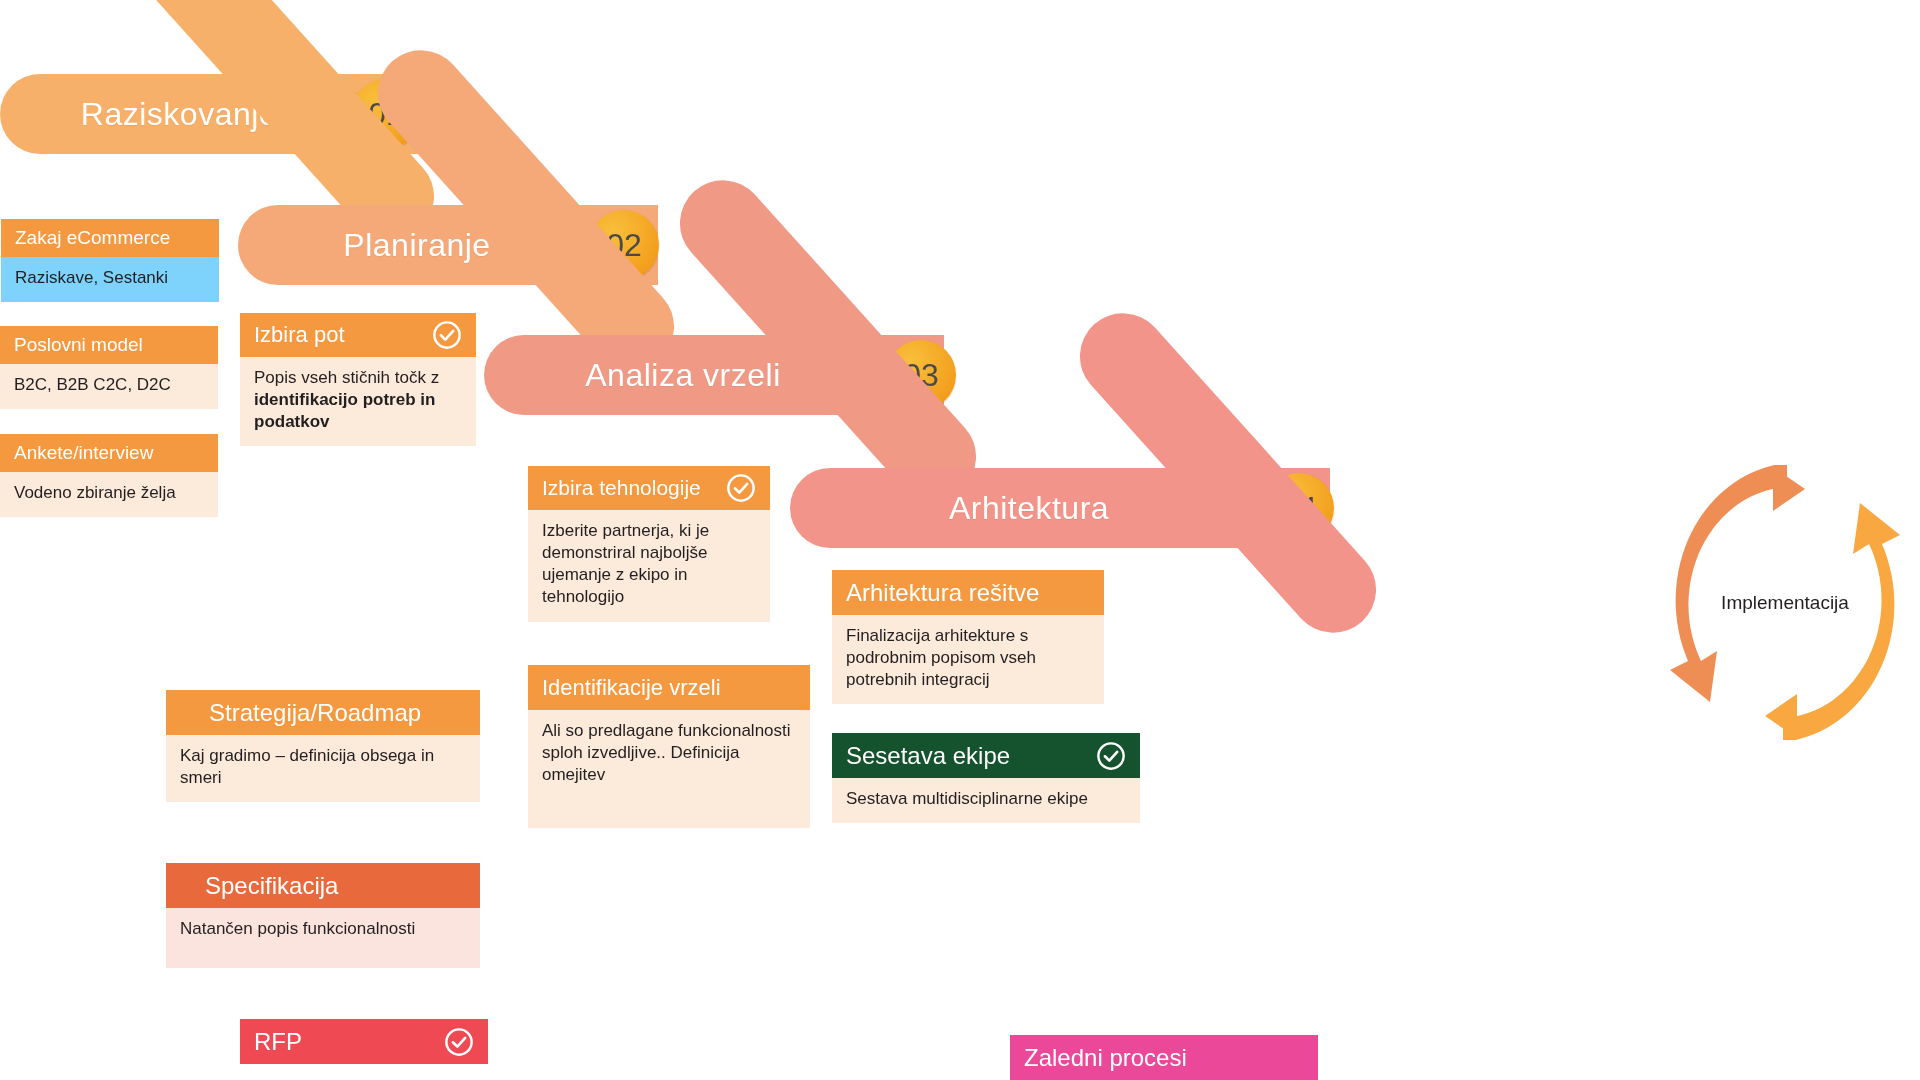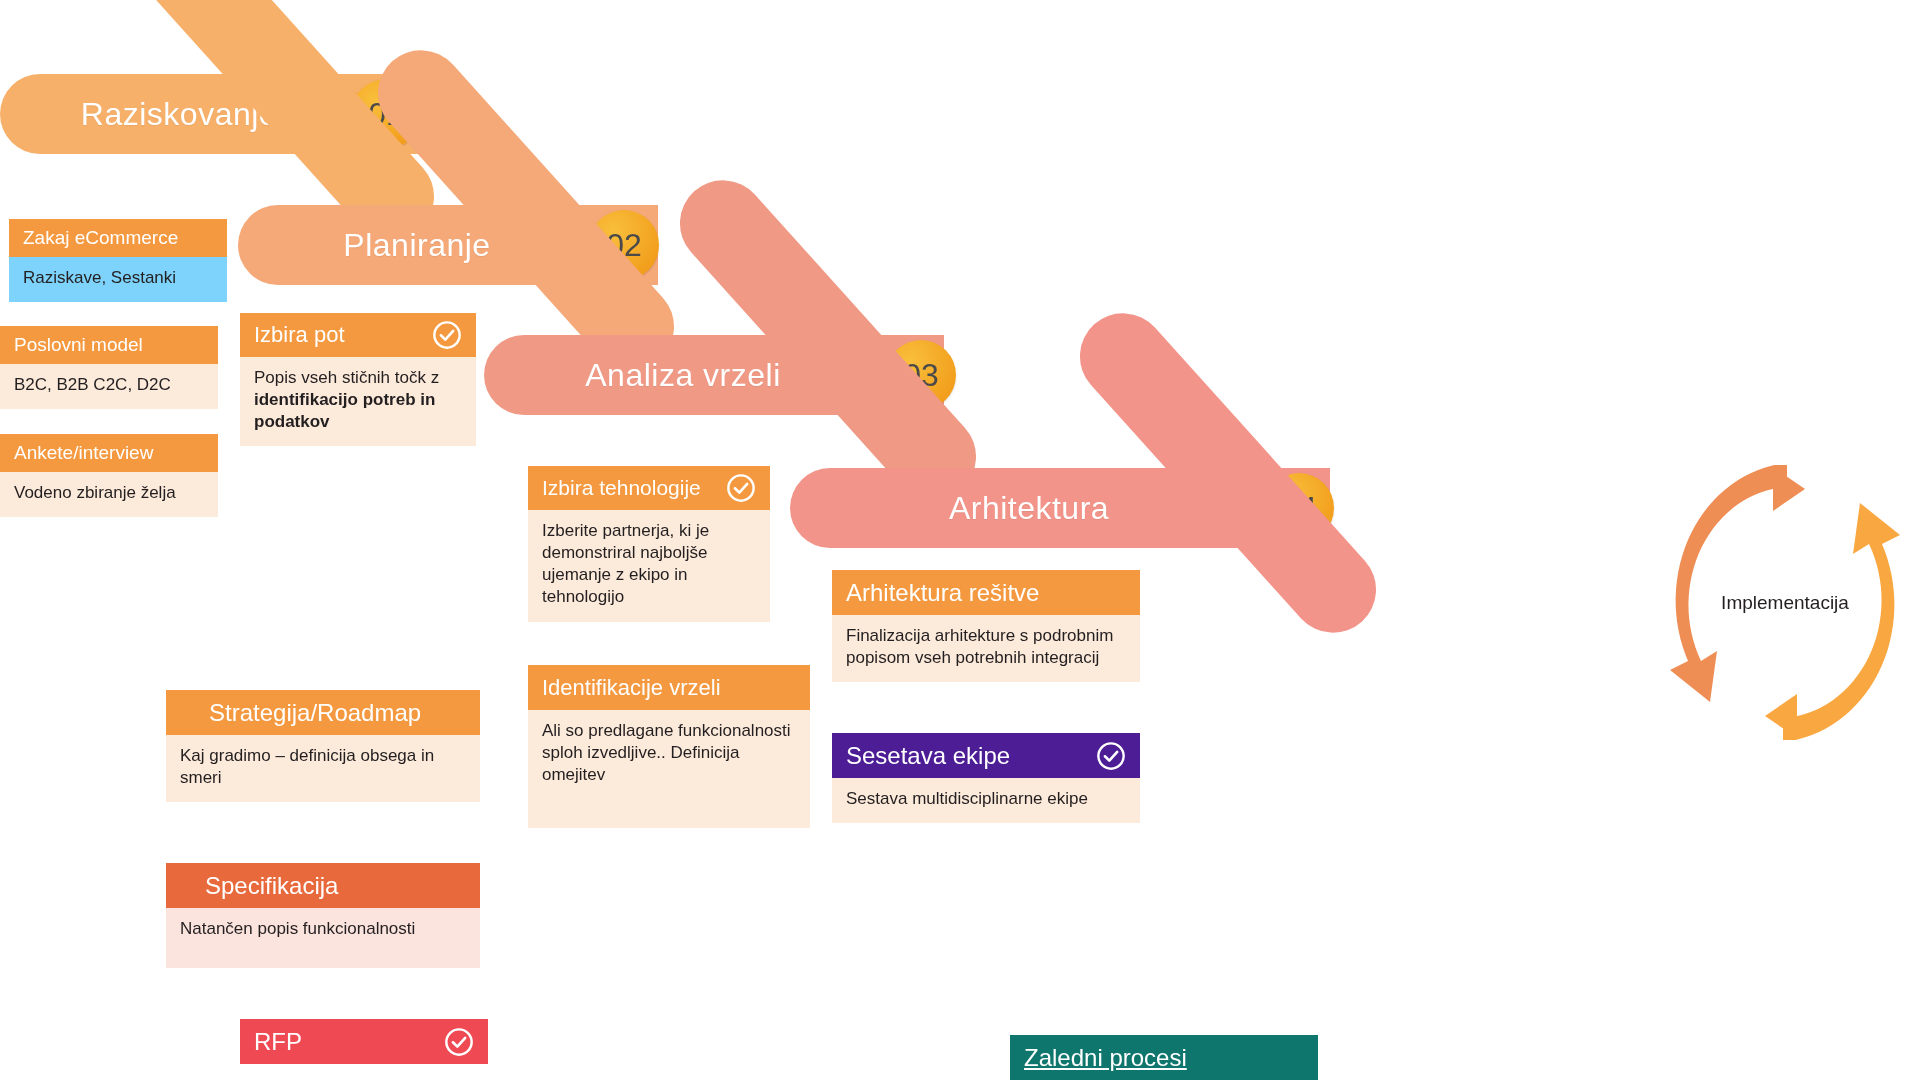--- a/index.html
+++ b/index.html
@@ -126,7 +126,7 @@
   <div class="diag" style="left:1185px;top:273px;width:86px;height:400px;background:#f29489;
               transform:rotate(-42deg);transform-origin:50% 50%;"></div>
 
-  <div class="card" style="left:9px;top:219px;width:218px;">
+  <div class="card" style="left:1px;top:219px;width:218px;">
     <div class="chead" style="background:#f4993f;min-height:38px;">
       <span class="ctitle" style="font-size:19px;">Zakaj eCommerce</span>
     </div>

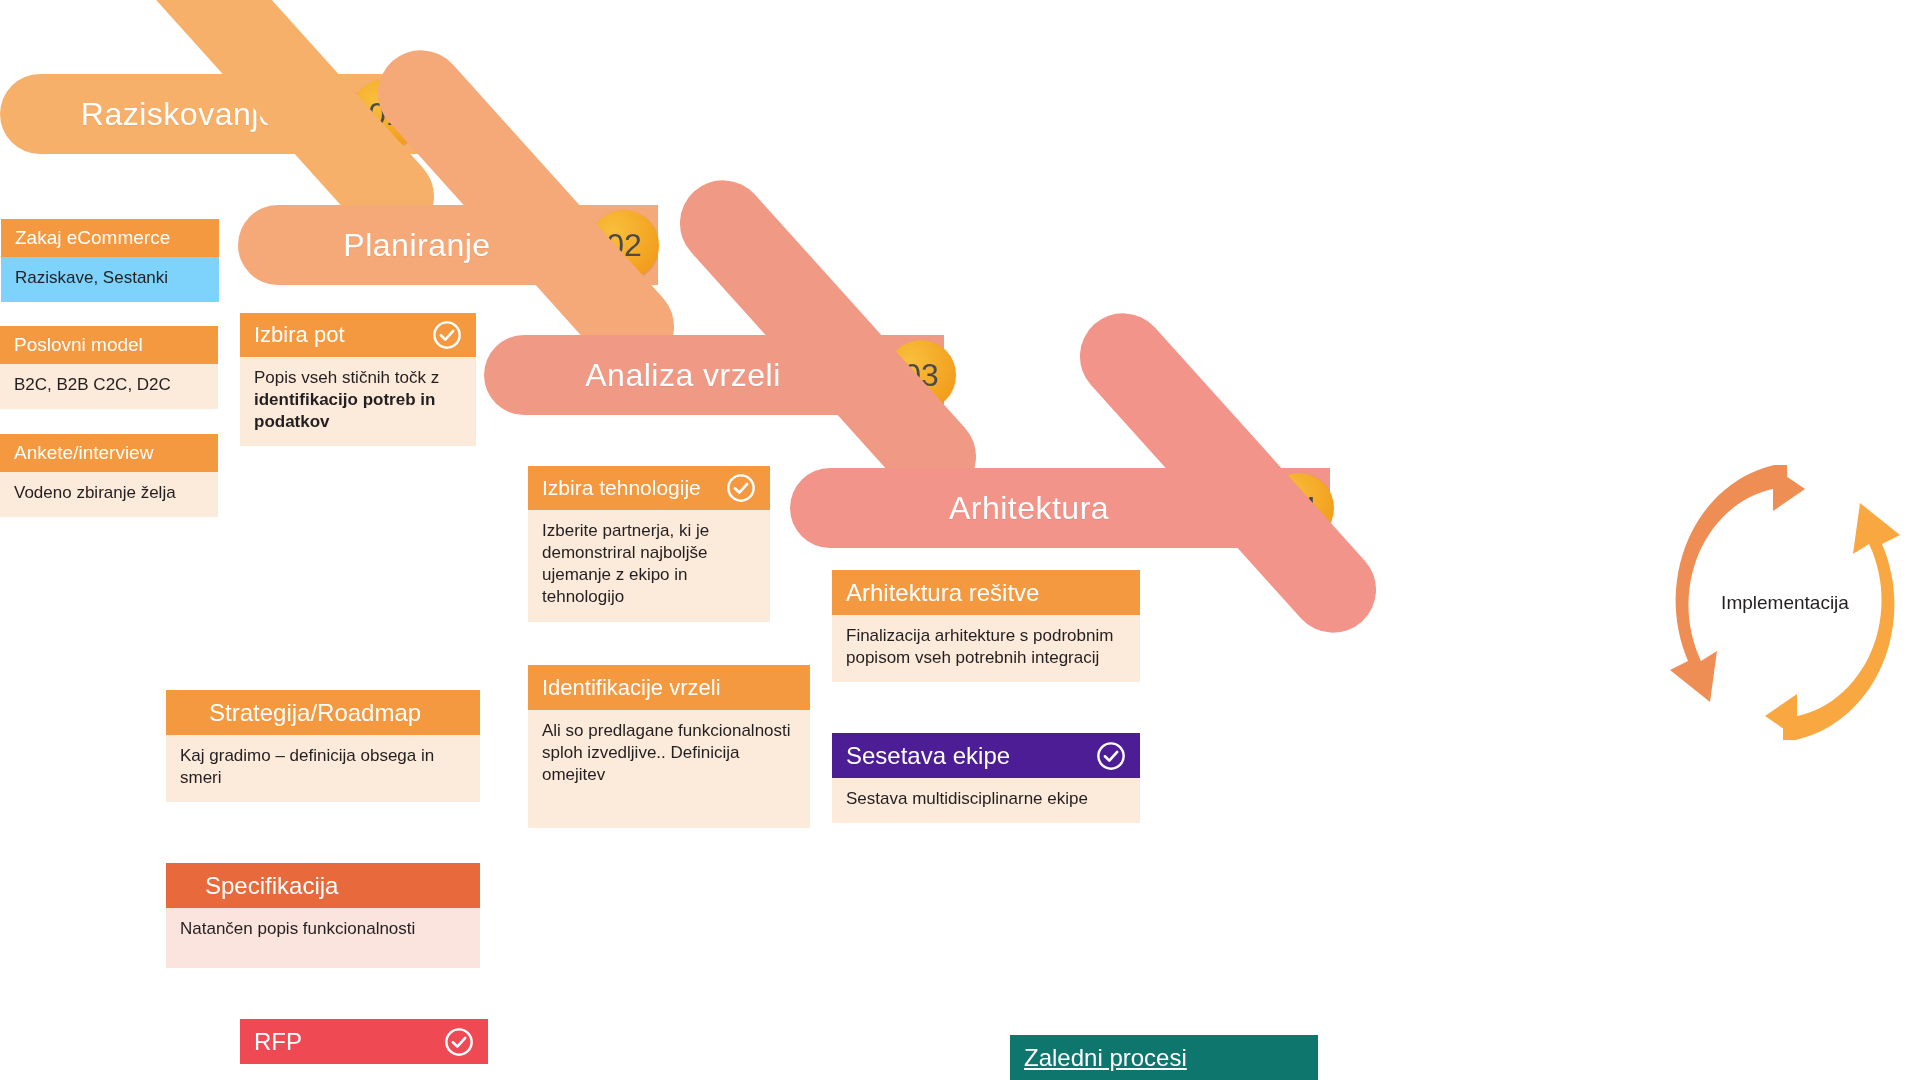--- a/index.html
+++ b/index.html
@@ -208,7 +208,7 @@
     <div class="cbody" style="background:#fceadb;font-size:17px;min-height:118px;">Ali so predlagane funkcionalnosti sploh izvedljive.. Definicija omejitev</div>
   </div>
 
-  <div class="card" style="left:832px;top:570px;width:308px;">
+  <div class="card" style="left:832px;top:570px;width:272px;">
     <div class="chead" style="background:#f4993f;min-height:45px;">
       <span class="ctitle" style="font-size:24px;">Arhitektura rešitve</span>
     </div>

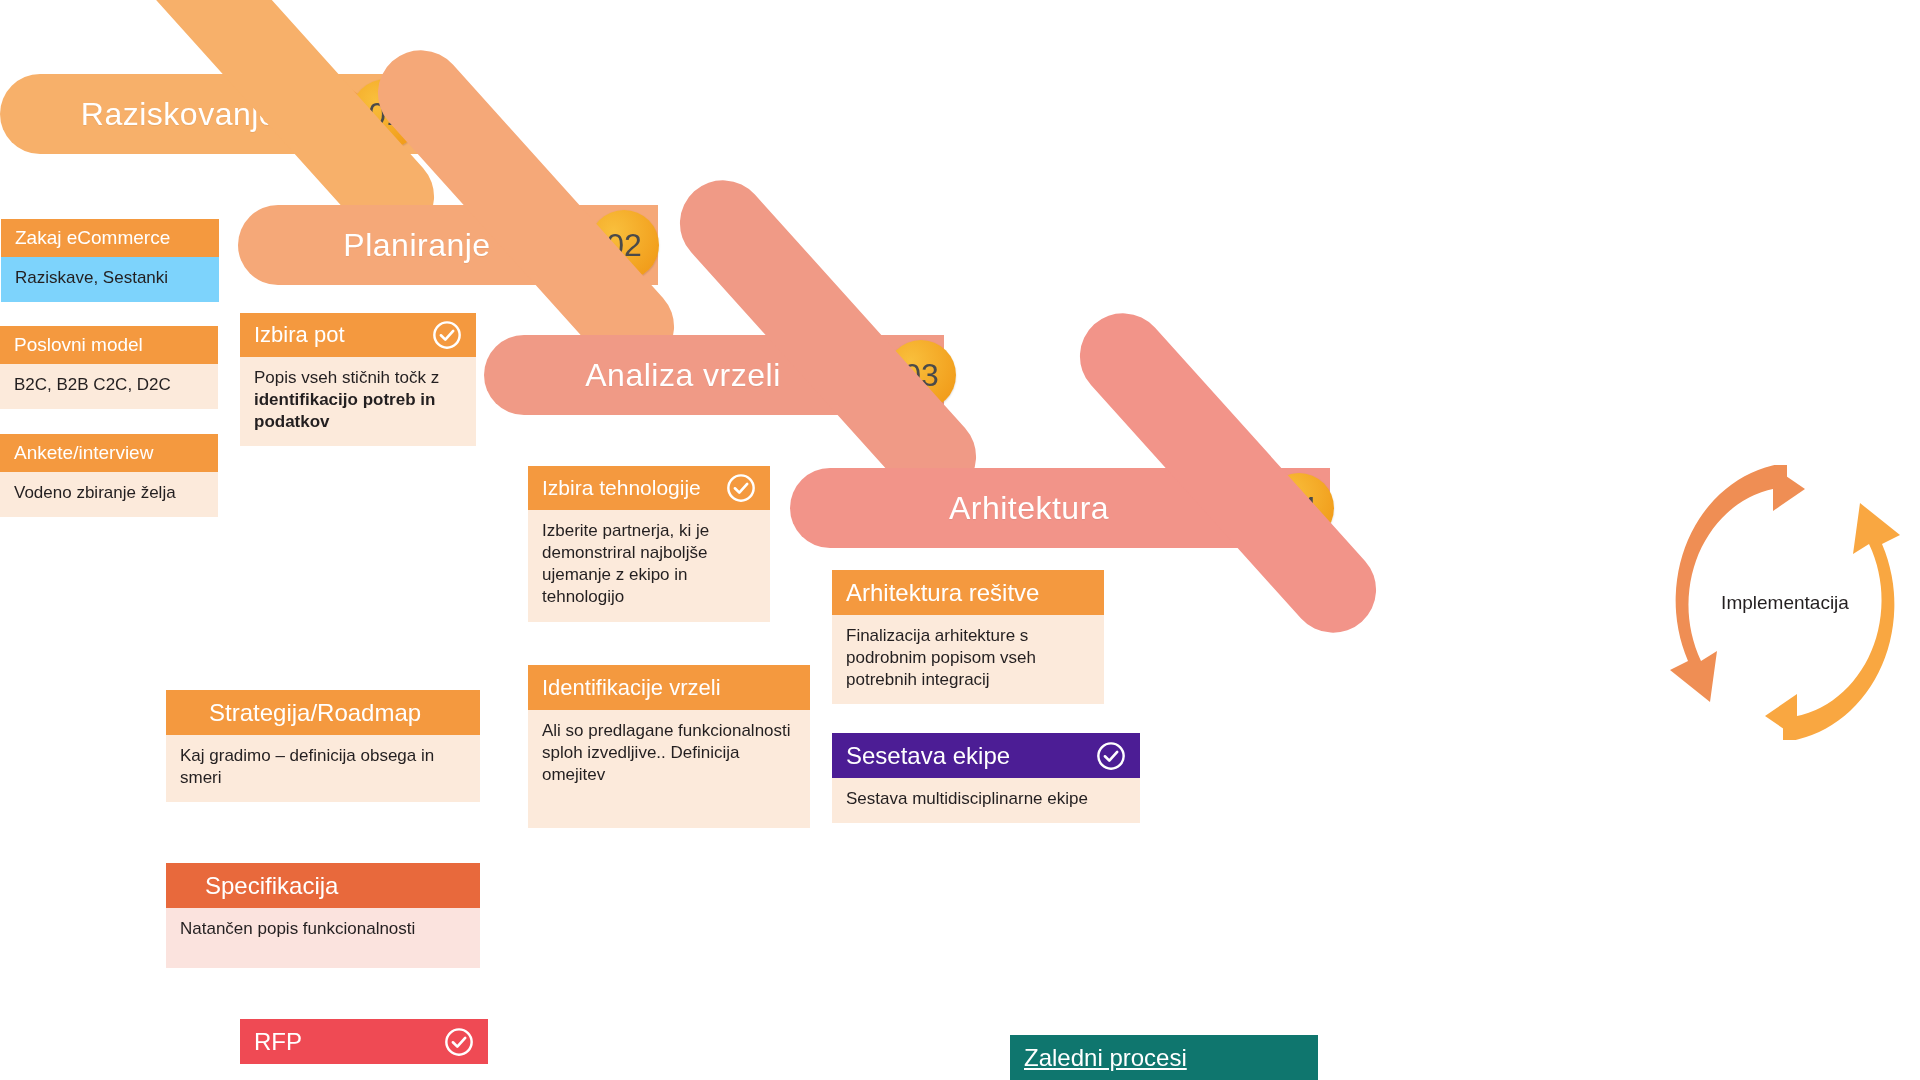--- a/index.html
+++ b/index.html
@@ -216,7 +216,7 @@
   </div>
 
   <div class="card" style="left:832px;top:733px;width:308px;">
-    <div class="chead" style="background:#4c1d95;min-height:45px;">
+    <div class="chead" style="background:#14532d;min-height:45px;">
       <span class="ctitle" style="font-size:24px;">Sesetava ekipe</span>
       <span class="check">
         <svg viewBox="0 0 32 32" width="30" height="30">

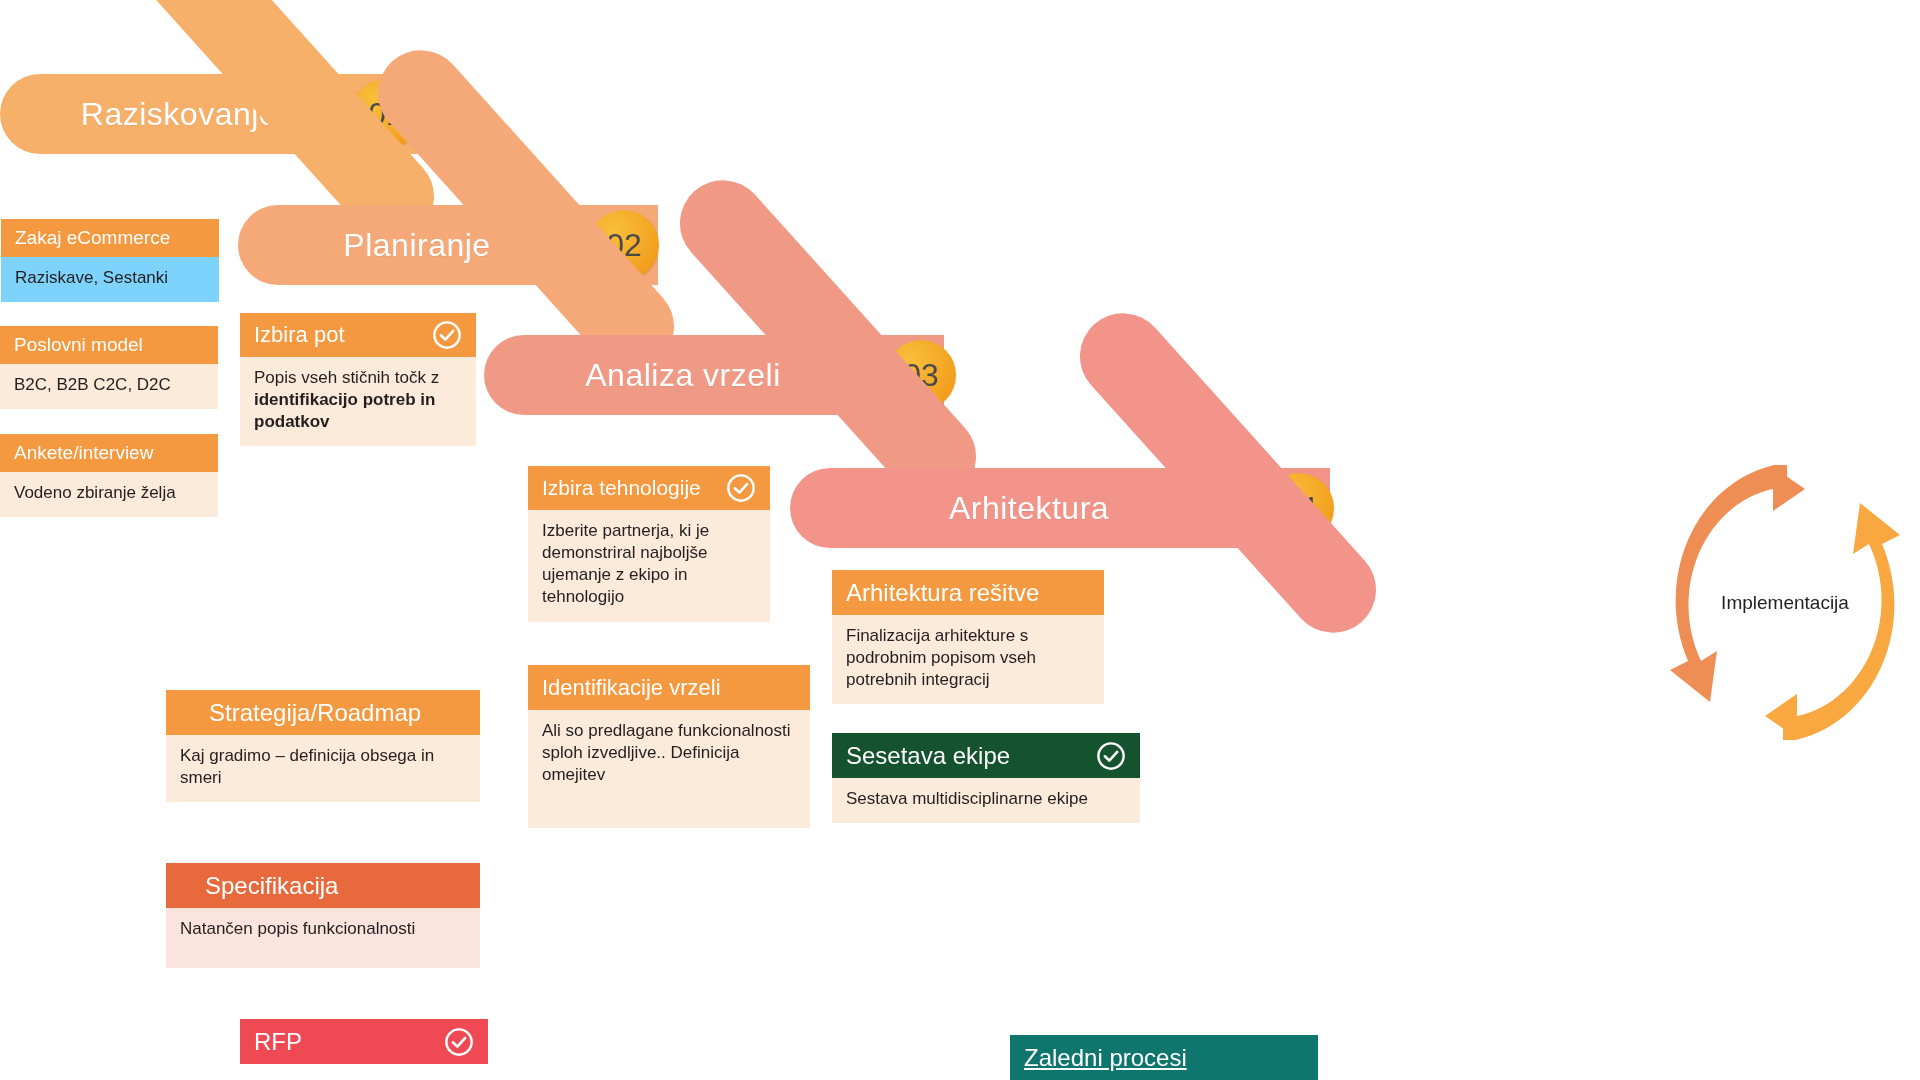--- a/index.html
+++ b/index.html
@@ -229,7 +229,7 @@
   </div>
 
   <div class="card" style="left:1010px;top:1035px;width:308px;">
-    <div class="chead" style="background:#0f766e;min-height:45px;text-decoration:underline;">
+    <div class="chead" style="background:#ec4899;min-height:45px;">
       <span class="ctitle" style="font-size:24px;">Zaledni procesi</span>
     </div>
   </div>

